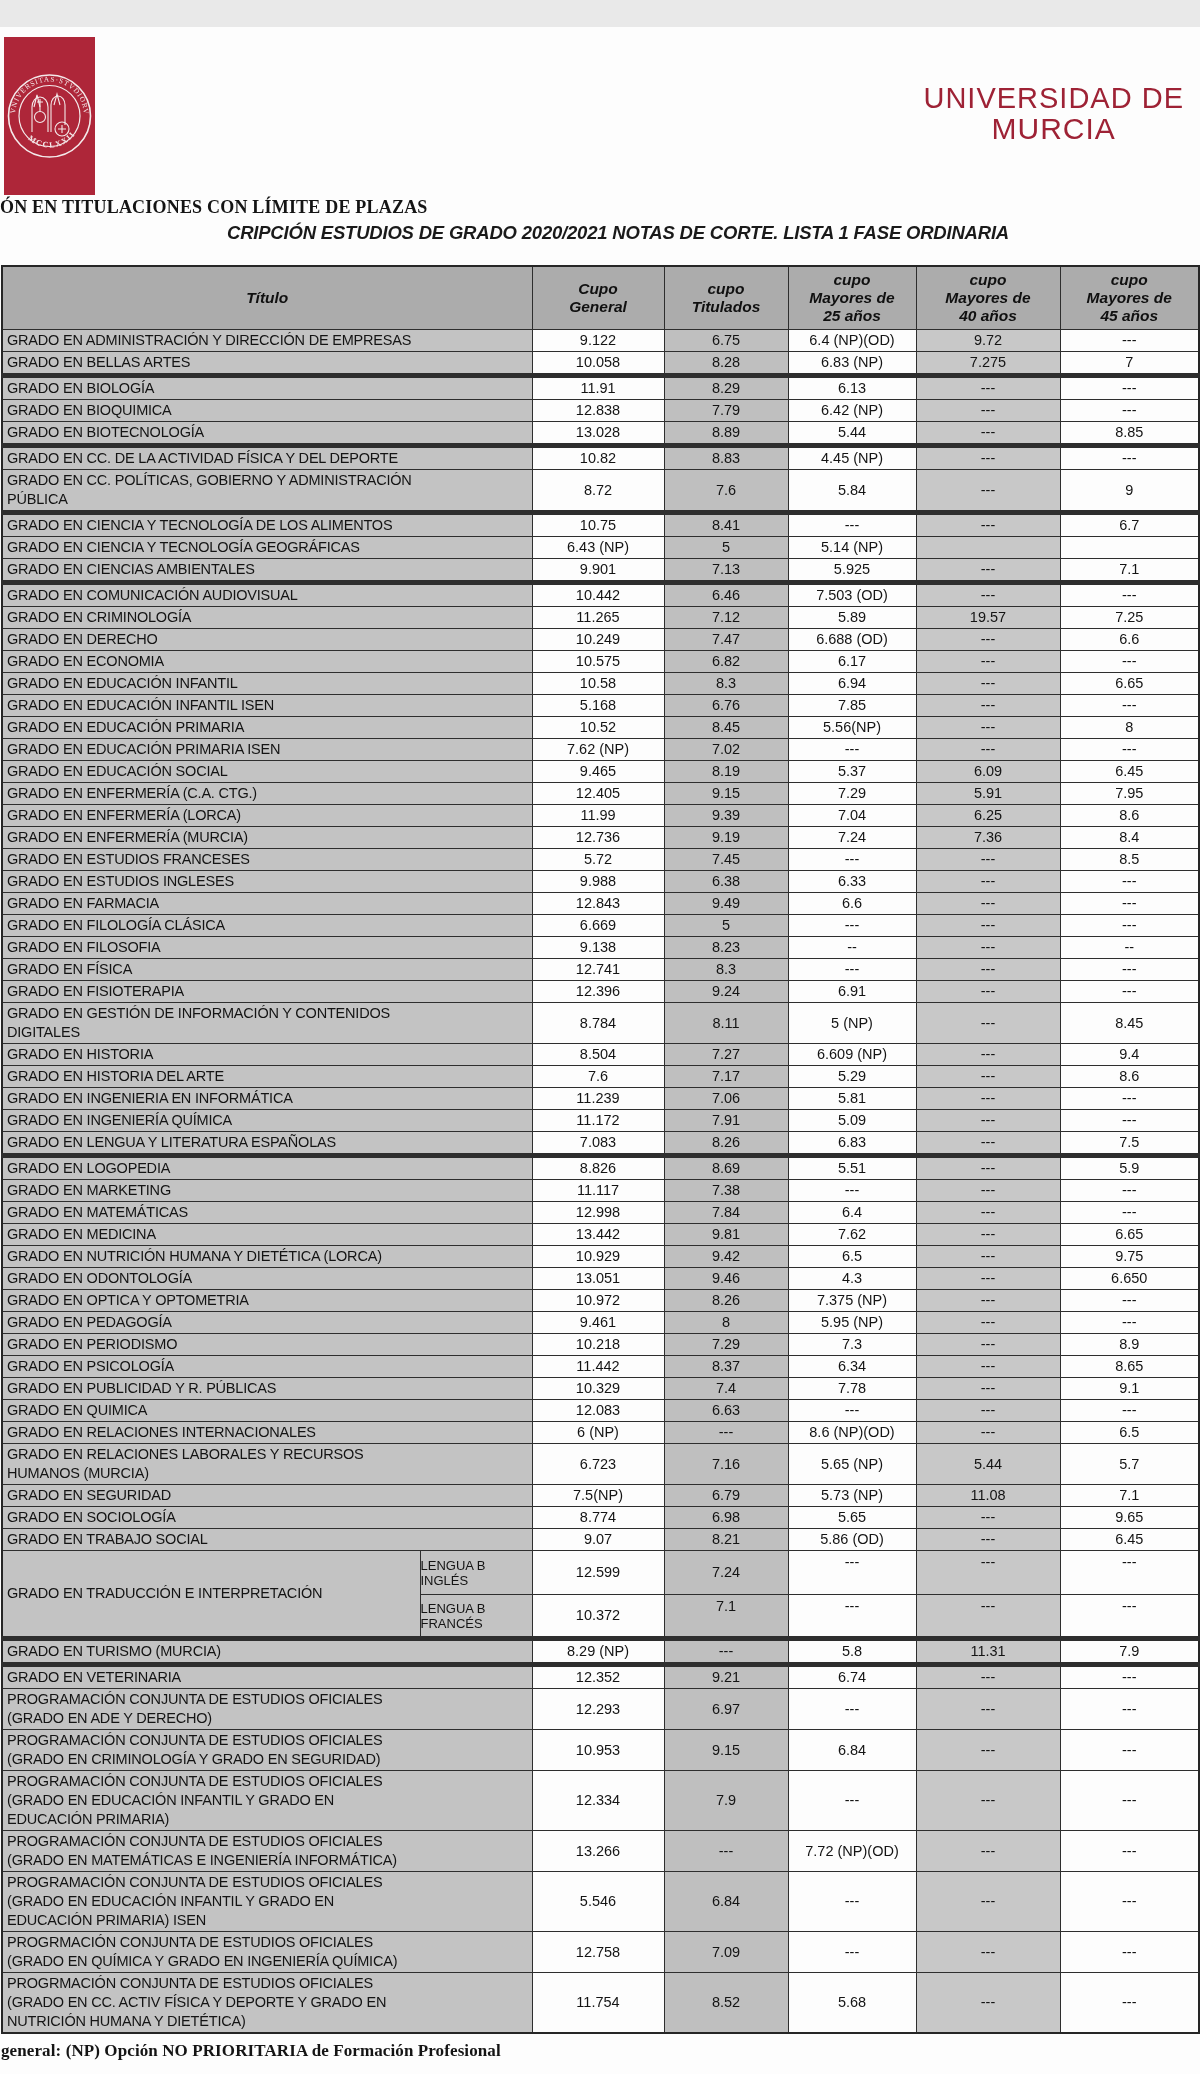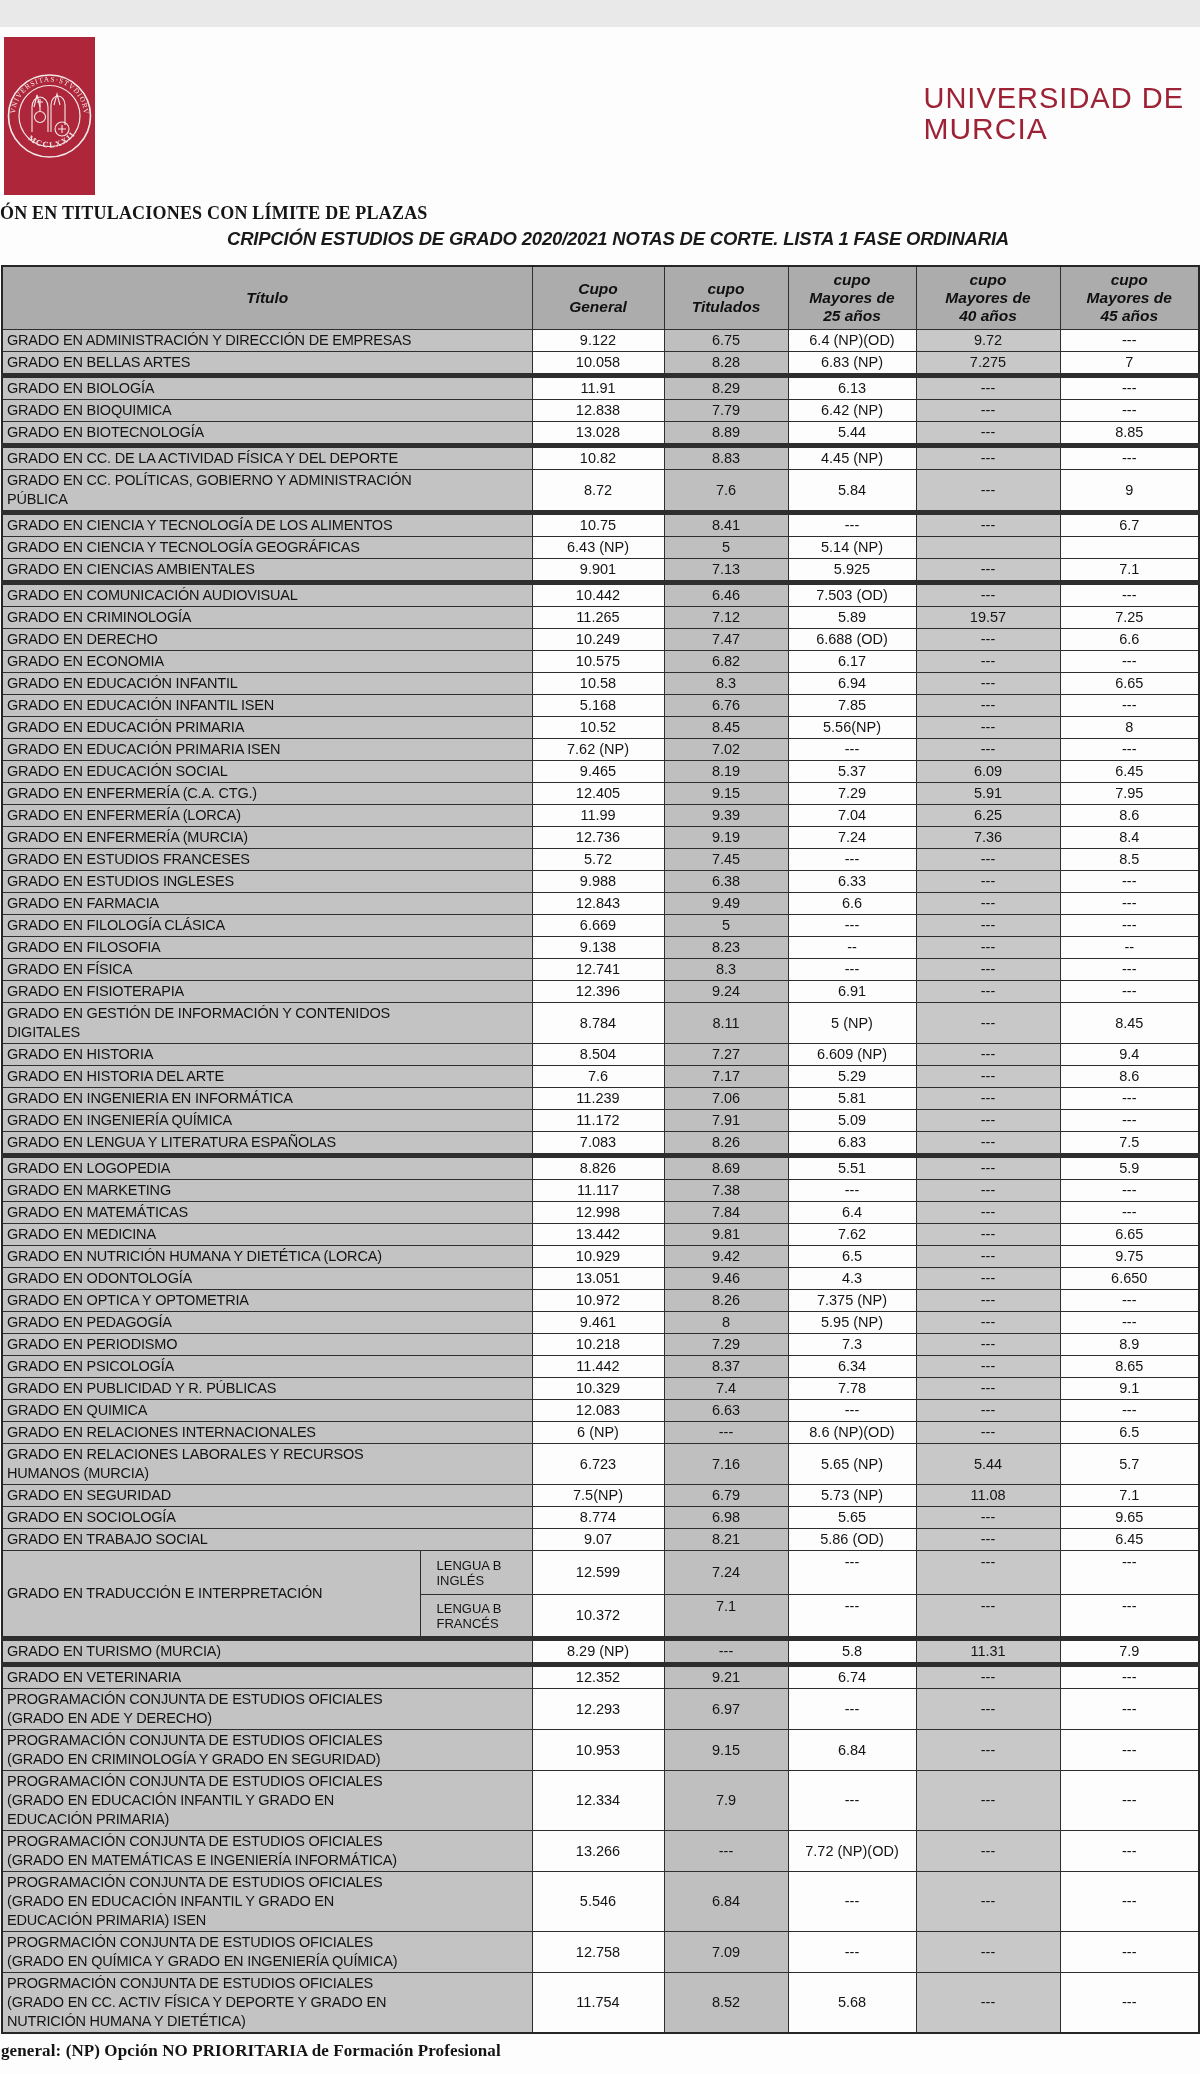--- a/index.html
+++ b/index.html
@@ -17,7 +17,7 @@
 
   .logo { position:absolute; left:4px; top:10px; width:91px; height:158px; }
 
-  .wordmark { position:absolute; right:16px; top:56px; text-align:left; color:#9e2235; line-height:1.05; }
+  .wordmark { position:absolute; right:16px; top:56px; text-align:center; color:#9e2235; line-height:1.05; }
   .wm1 { font-size:29px; font-weight:400; letter-spacing:1px; }
   .wm2 { font-size:30px; font-weight:400; letter-spacing:1px; }
 

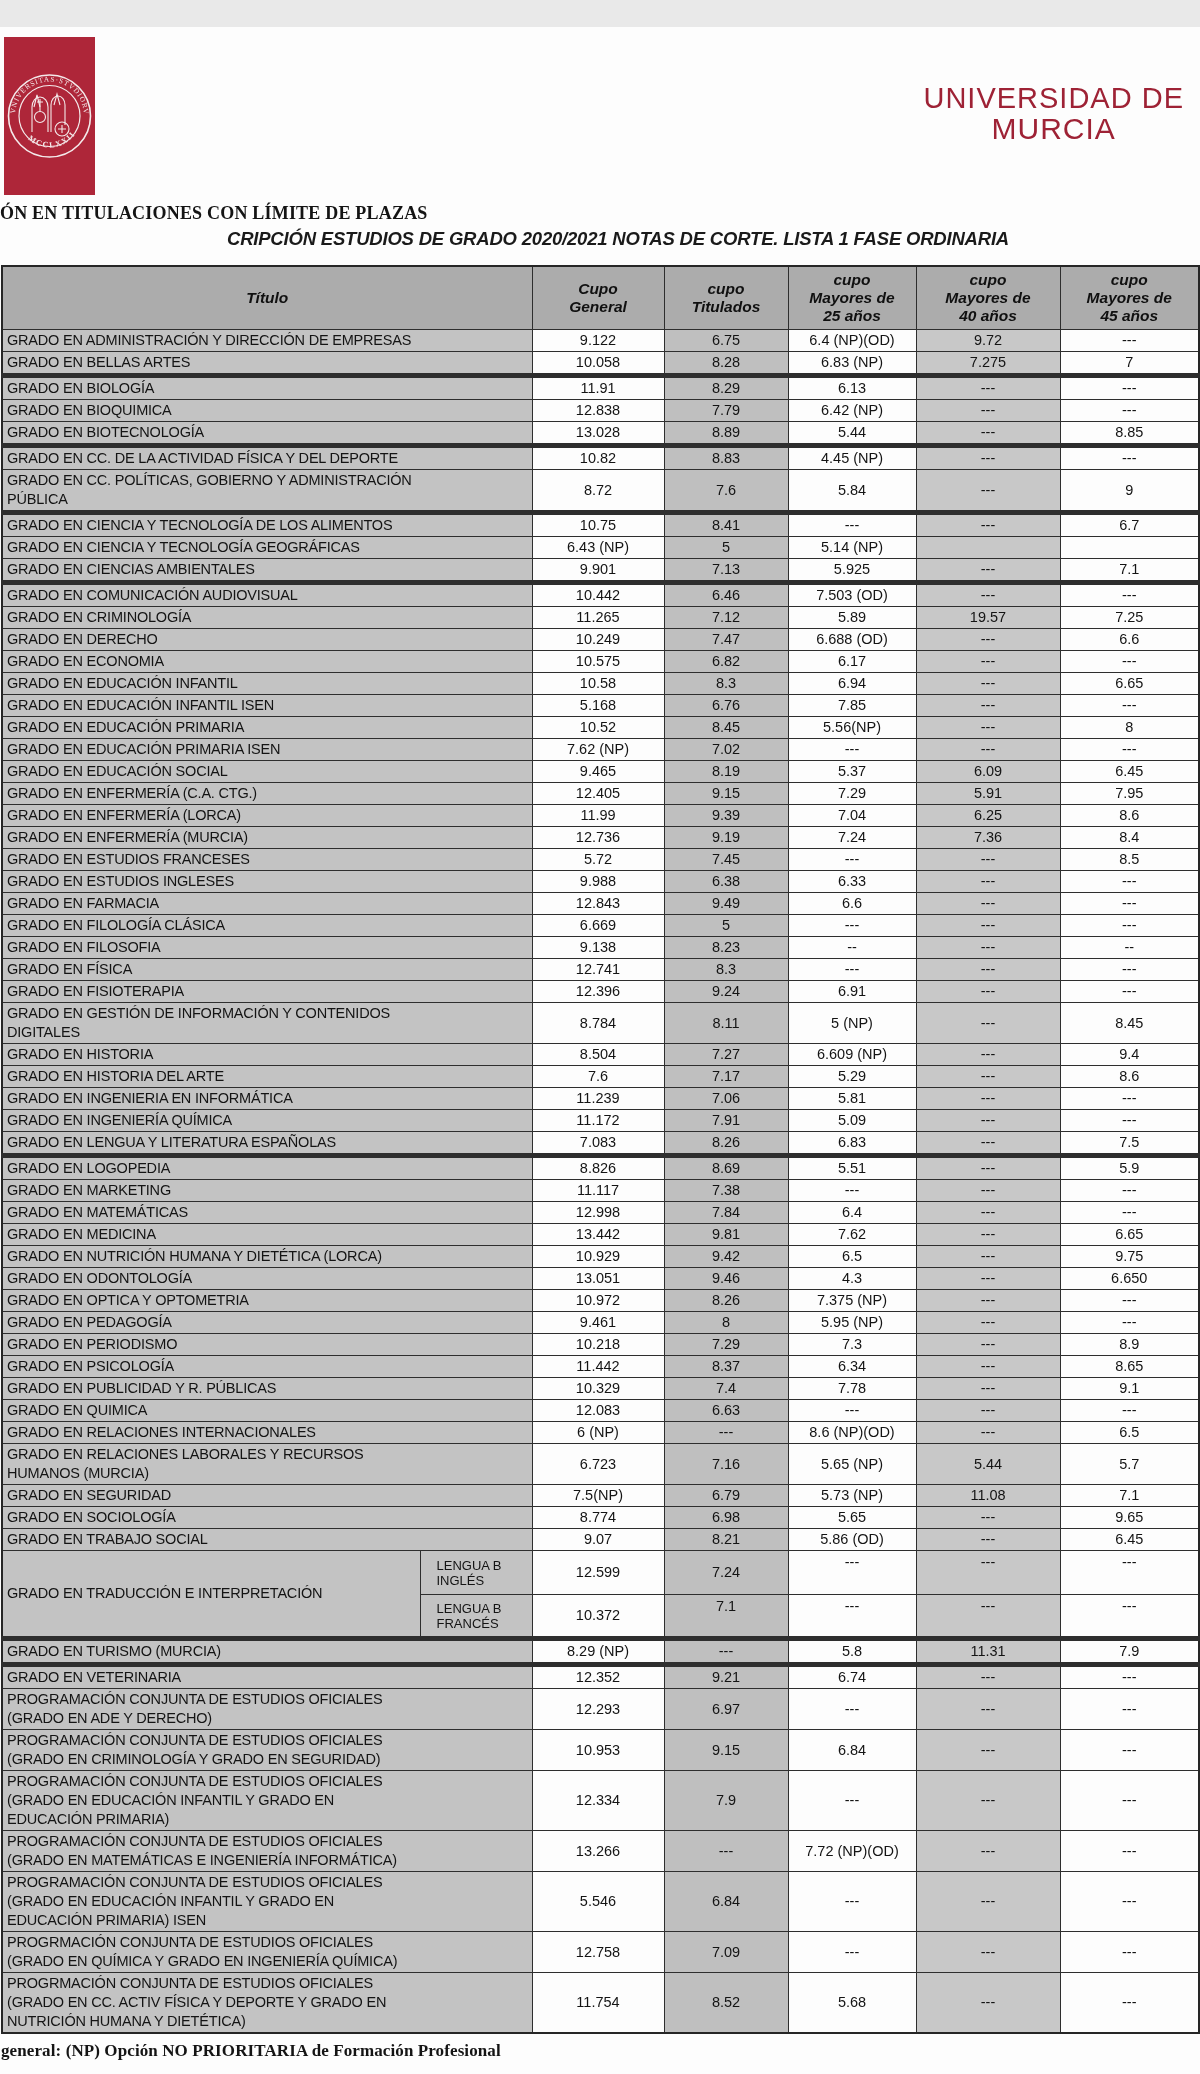--- a/index.html
+++ b/index.html
@@ -21,7 +21,7 @@
   .wm1 { font-size:29px; font-weight:400; letter-spacing:1px; }
   .wm2 { font-size:30px; font-weight:400; letter-spacing:1px; }
 
-  .doc-titles { position:absolute; left:0; top:176px; width:1009px; }
+  .doc-titles { position:absolute; left:0; top:170px; width:1009px; }
   .t1 { font-family:"Liberation Serif", serif; font-weight:700; font-size:18px; letter-spacing:0.2px; color:#141414; }
   .t2 { font-family:"Liberation Sans", sans-serif; font-weight:700; font-style:italic; font-size:18.5px; margin-top:4px; letter-spacing:-0.2px; color:#1a1a1a;text-align:right; }
 

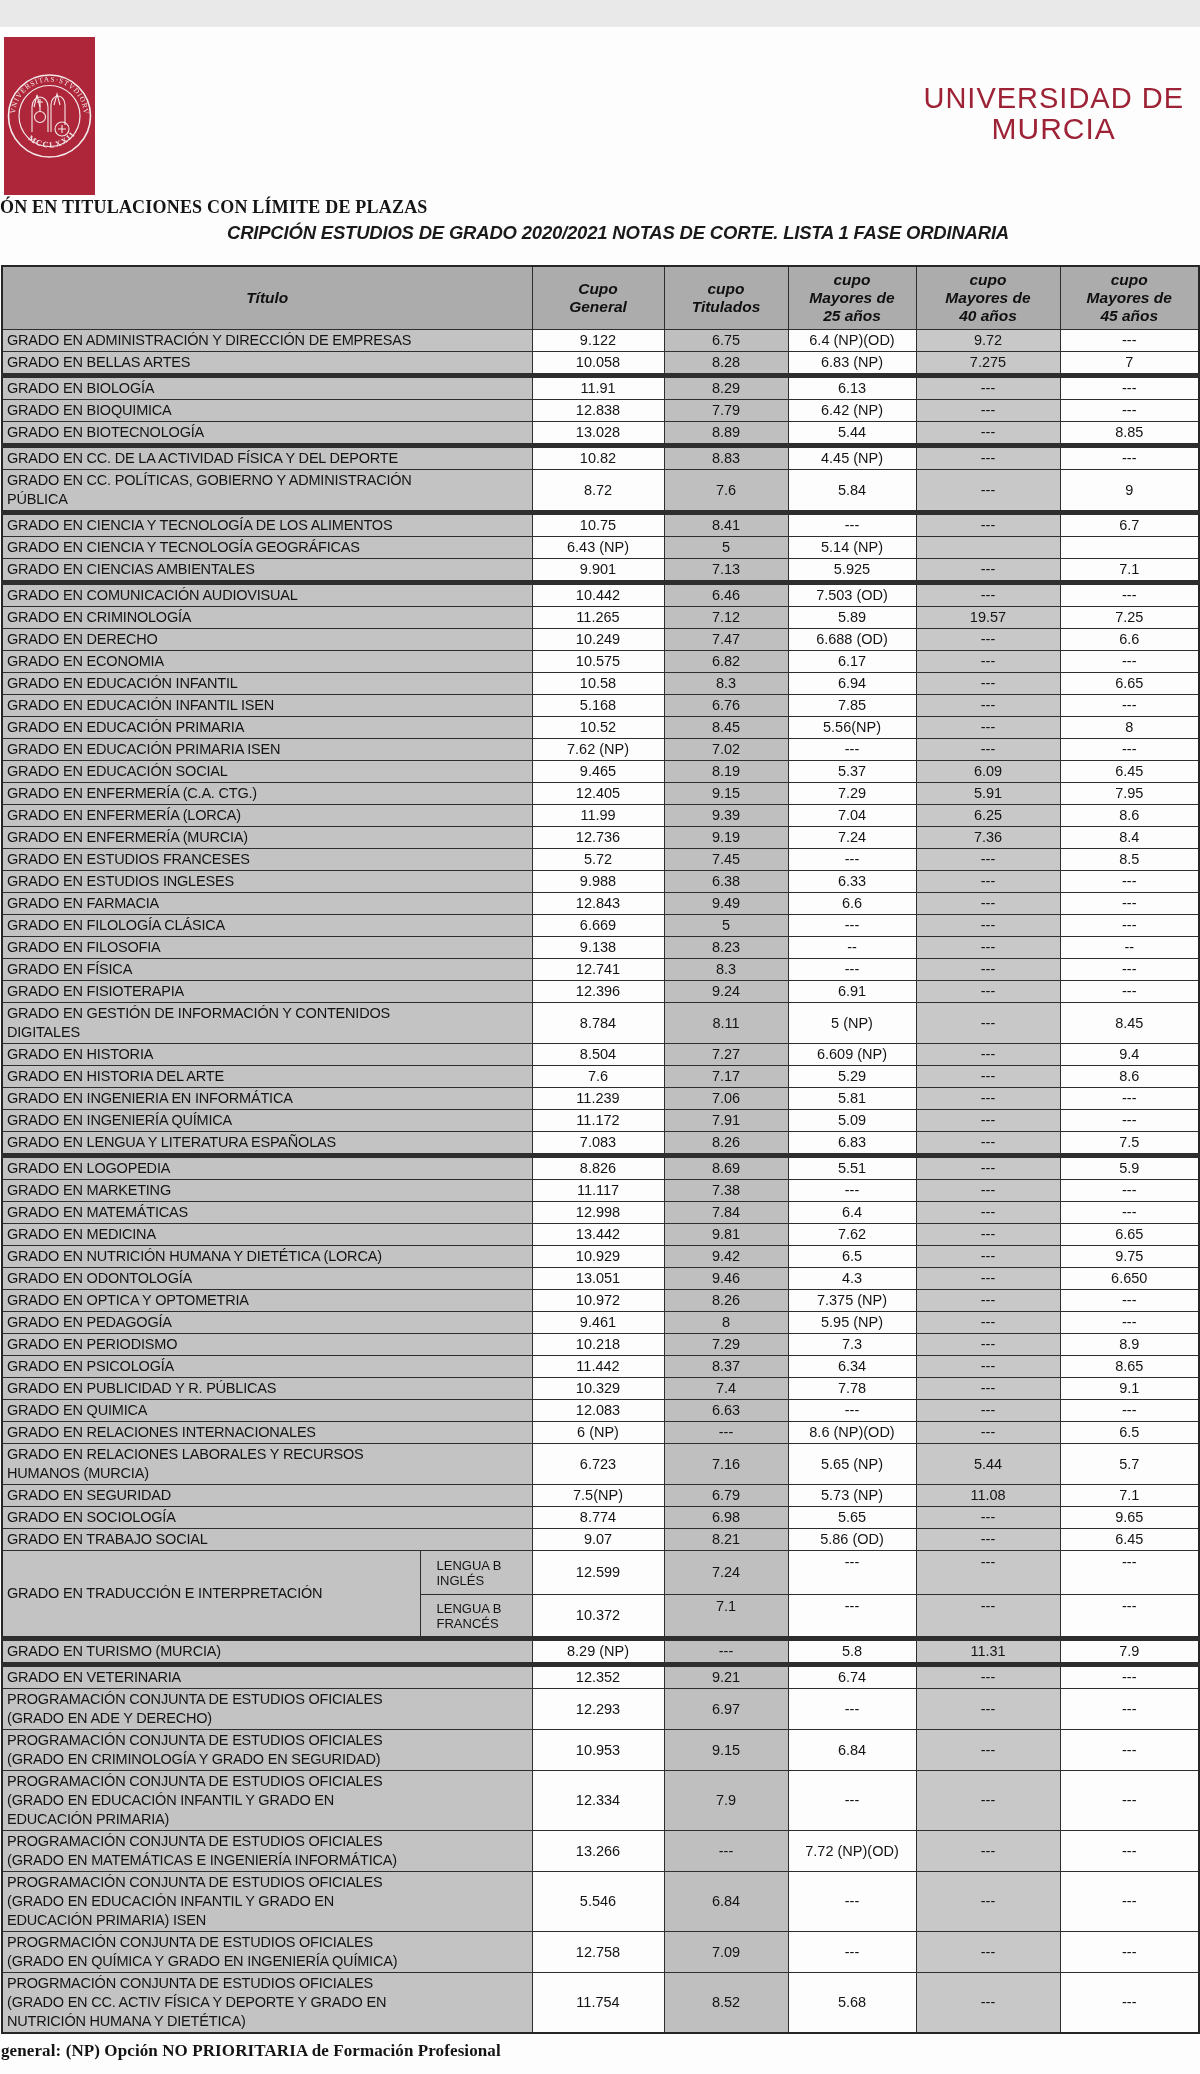--- a/index.html
+++ b/index.html
@@ -56,7 +56,7 @@
 
   td.sublabel {
     background:#c3c3c3; font-size:13px; line-height:15px;
-    white-space:pre-line; vertical-align:middle; padding-left:16px;
+    white-space:pre-line; vertical-align:middle; padding-left:0;
   }
   tr.subrow { height:44px; }
   td.subtop { vertical-align:top; padding-top:2px; }

